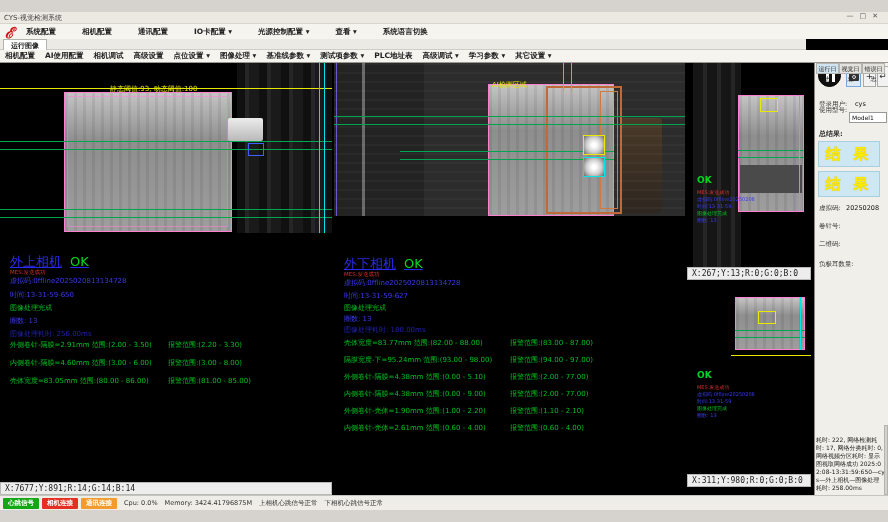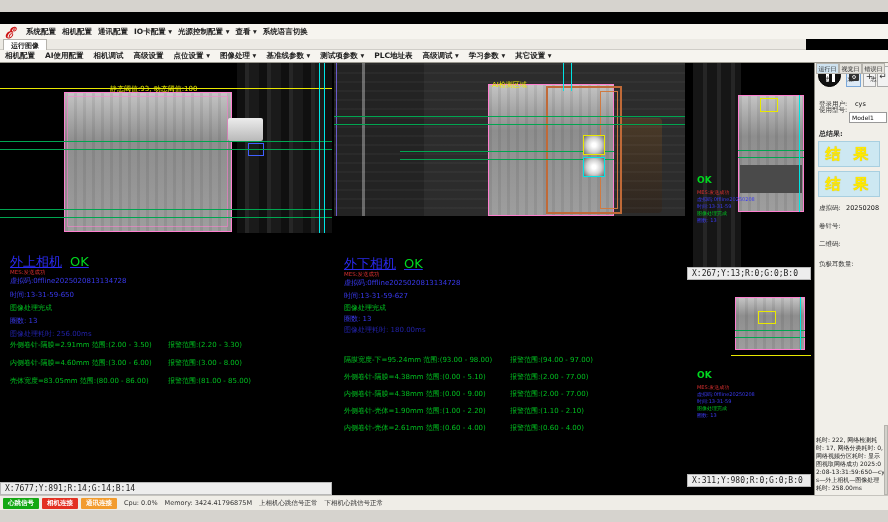--- a/index.html
+++ b/index.html
@@ -62,6 +62,10 @@
 <div id="app">
 
   <div class="abs winstrip"></div>
+  <div class="abs titlebar">
+    <span class="title">CYS-视觉检测系统</span>
+    <span class="winbtns"><span>—</span><span>□</span><span>✕</span></span>
+  </div>
   <div class="abs menubar">
     <span class="logo">ℰ</span>
     <div class="menuitems">

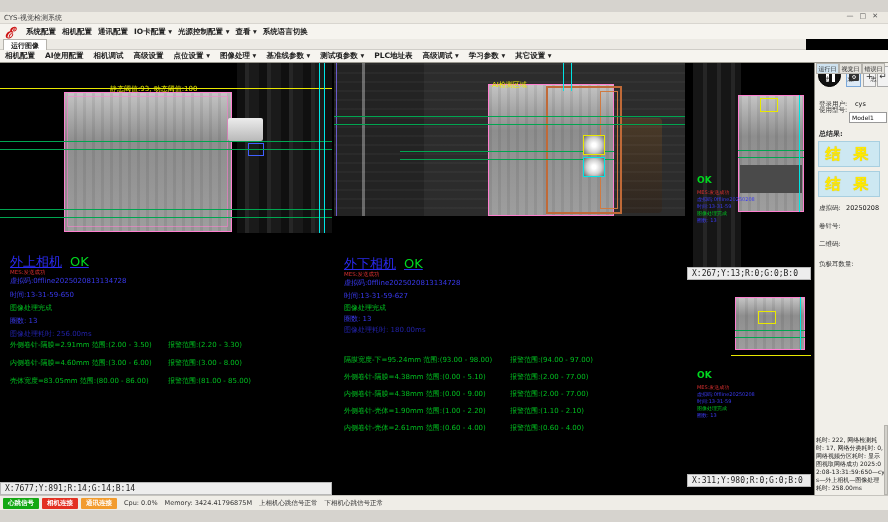--- a/index.html
+++ b/index.html
@@ -14,7 +14,7 @@
   .winbtns{position:absolute;right:4px;top:0;font-size:7px;color:#555;letter-spacing:6px}
   .menubar{left:0;top:24px;width:888px;height:15px;background:#f6f4ef}
   .logo{position:absolute;left:5px;top:-2px;font:italic bold 15px "DejaVu Serif","Liberation Serif",serif;color:#cc1111}
-  .menuitems{position:absolute;left:26px;top:3px;display:flex;gap:6px}
+  .menuitems{position:absolute;left:26px;top:3px;display:flex;gap:26px}
   .menuitems span{font-size:7.5px;font-weight:bold;color:#222;white-space:nowrap;cursor:default}
   .tabrow{left:0;top:39px;width:806px;height:11px;background:#eceae4;border-bottom:1px solid #cfcdc7}
   .tab-active{position:absolute;left:3px;top:0;height:11px;padding:1px 7px;background:#fff;border:1px solid #b5b3ad;border-bottom:none;font-size:7px;font-weight:bold;color:#222}

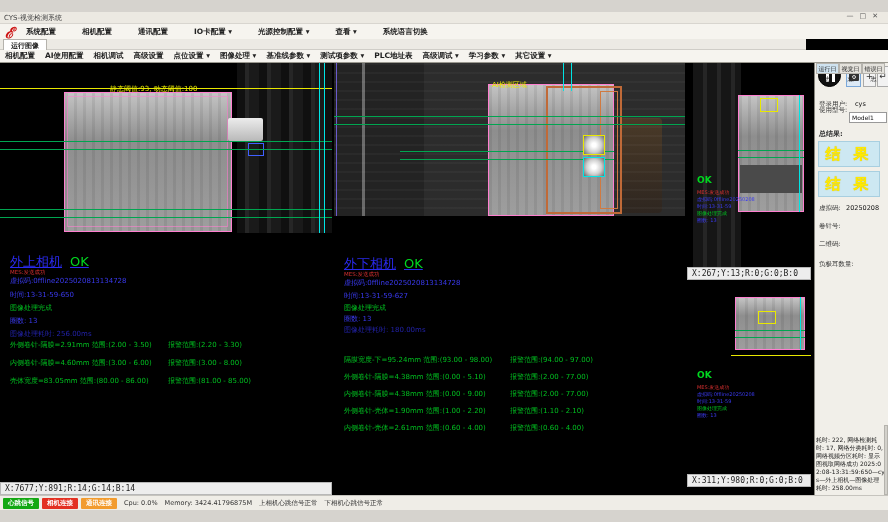--- a/index.html
+++ b/index.html
@@ -152,6 +152,7 @@
     <span class="res-line t-green" style="left:10px;top:240px">图像处理完成</span>
     <span class="res-line t-blue" style="left:10px;top:251px">圈数: 13</span>
     <span class="res-line t-navy" style="left:10px;top:262px">图像处理耗时: 180.00ms</span>
+    <div class="meas" style="top:275px"><span>壳体宽度=83.77mm 范围:(82.00 - 88.00)</span><span class="alarm" style="left:166px">报警范围:(83.00 - 87.00)</span></div>
     <div class="meas" style="top:292px"><span>隔膜宽度-下=95.24mm 范围:(93.00 - 98.00)</span><span class="alarm" style="left:166px">报警范围:(94.00 - 97.00)</span></div>
     <div class="meas" style="top:309px"><span>外侧卷针-隔膜=4.38mm 范围:(0.00 - 5.10)</span><span class="alarm" style="left:166px">报警范围:(2.00 - 77.00)</span></div>
     <div class="meas" style="top:326px"><span>内侧卷针-隔膜=4.38mm 范围:(0.00 - 9.00)</span><span class="alarm" style="left:166px">报警范围:(2.00 - 77.00)</span></div>

